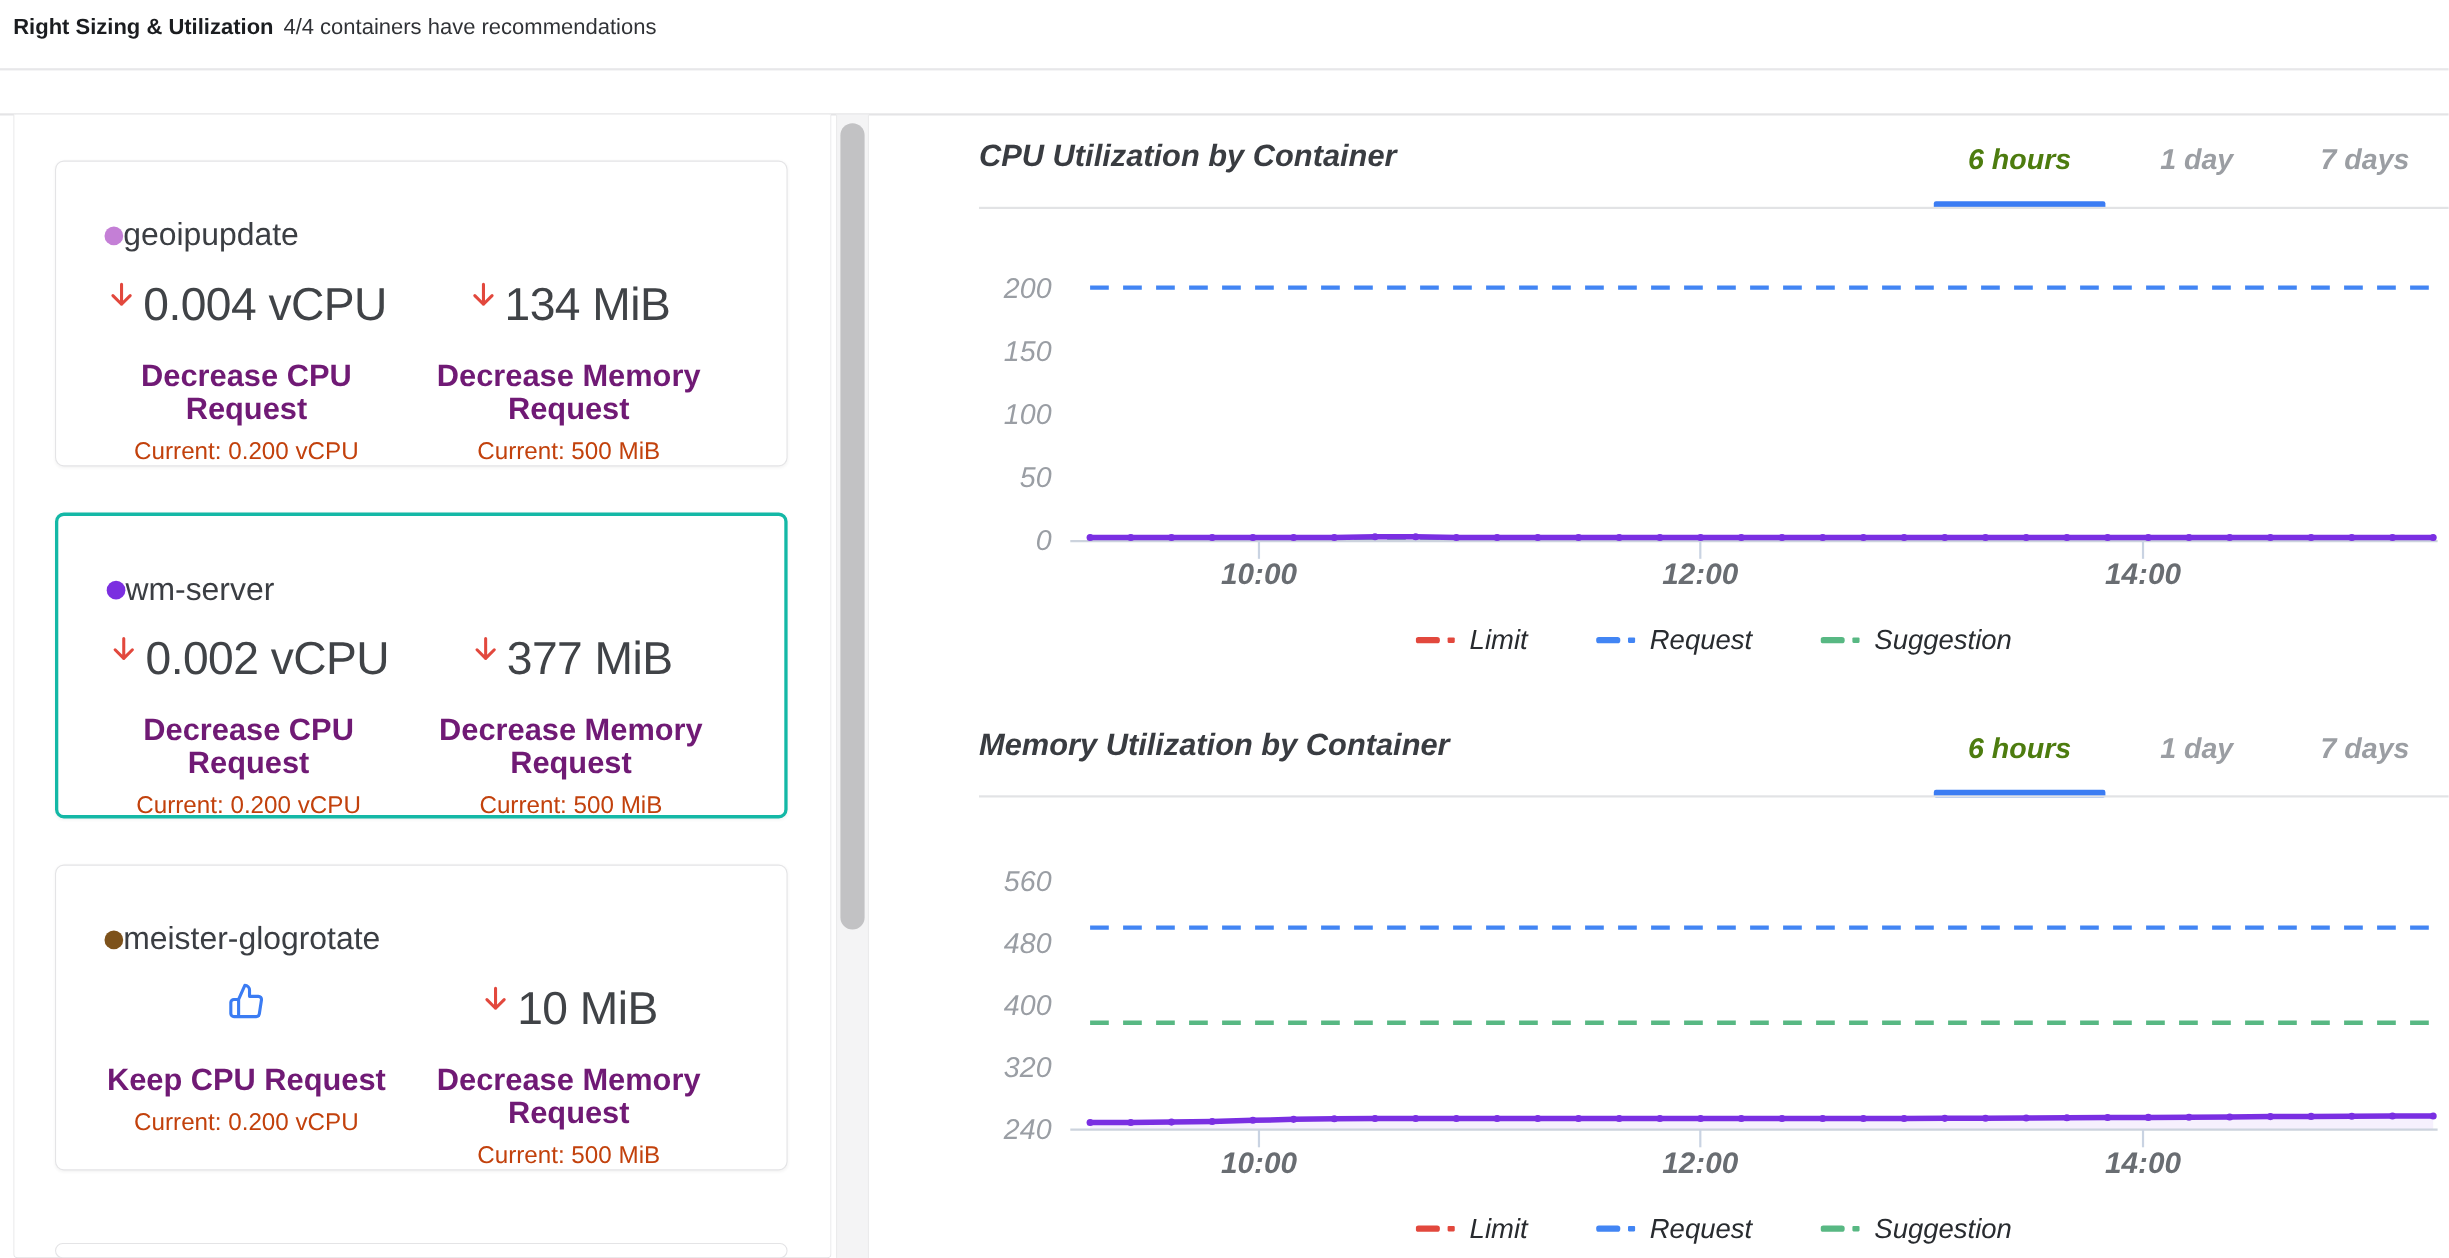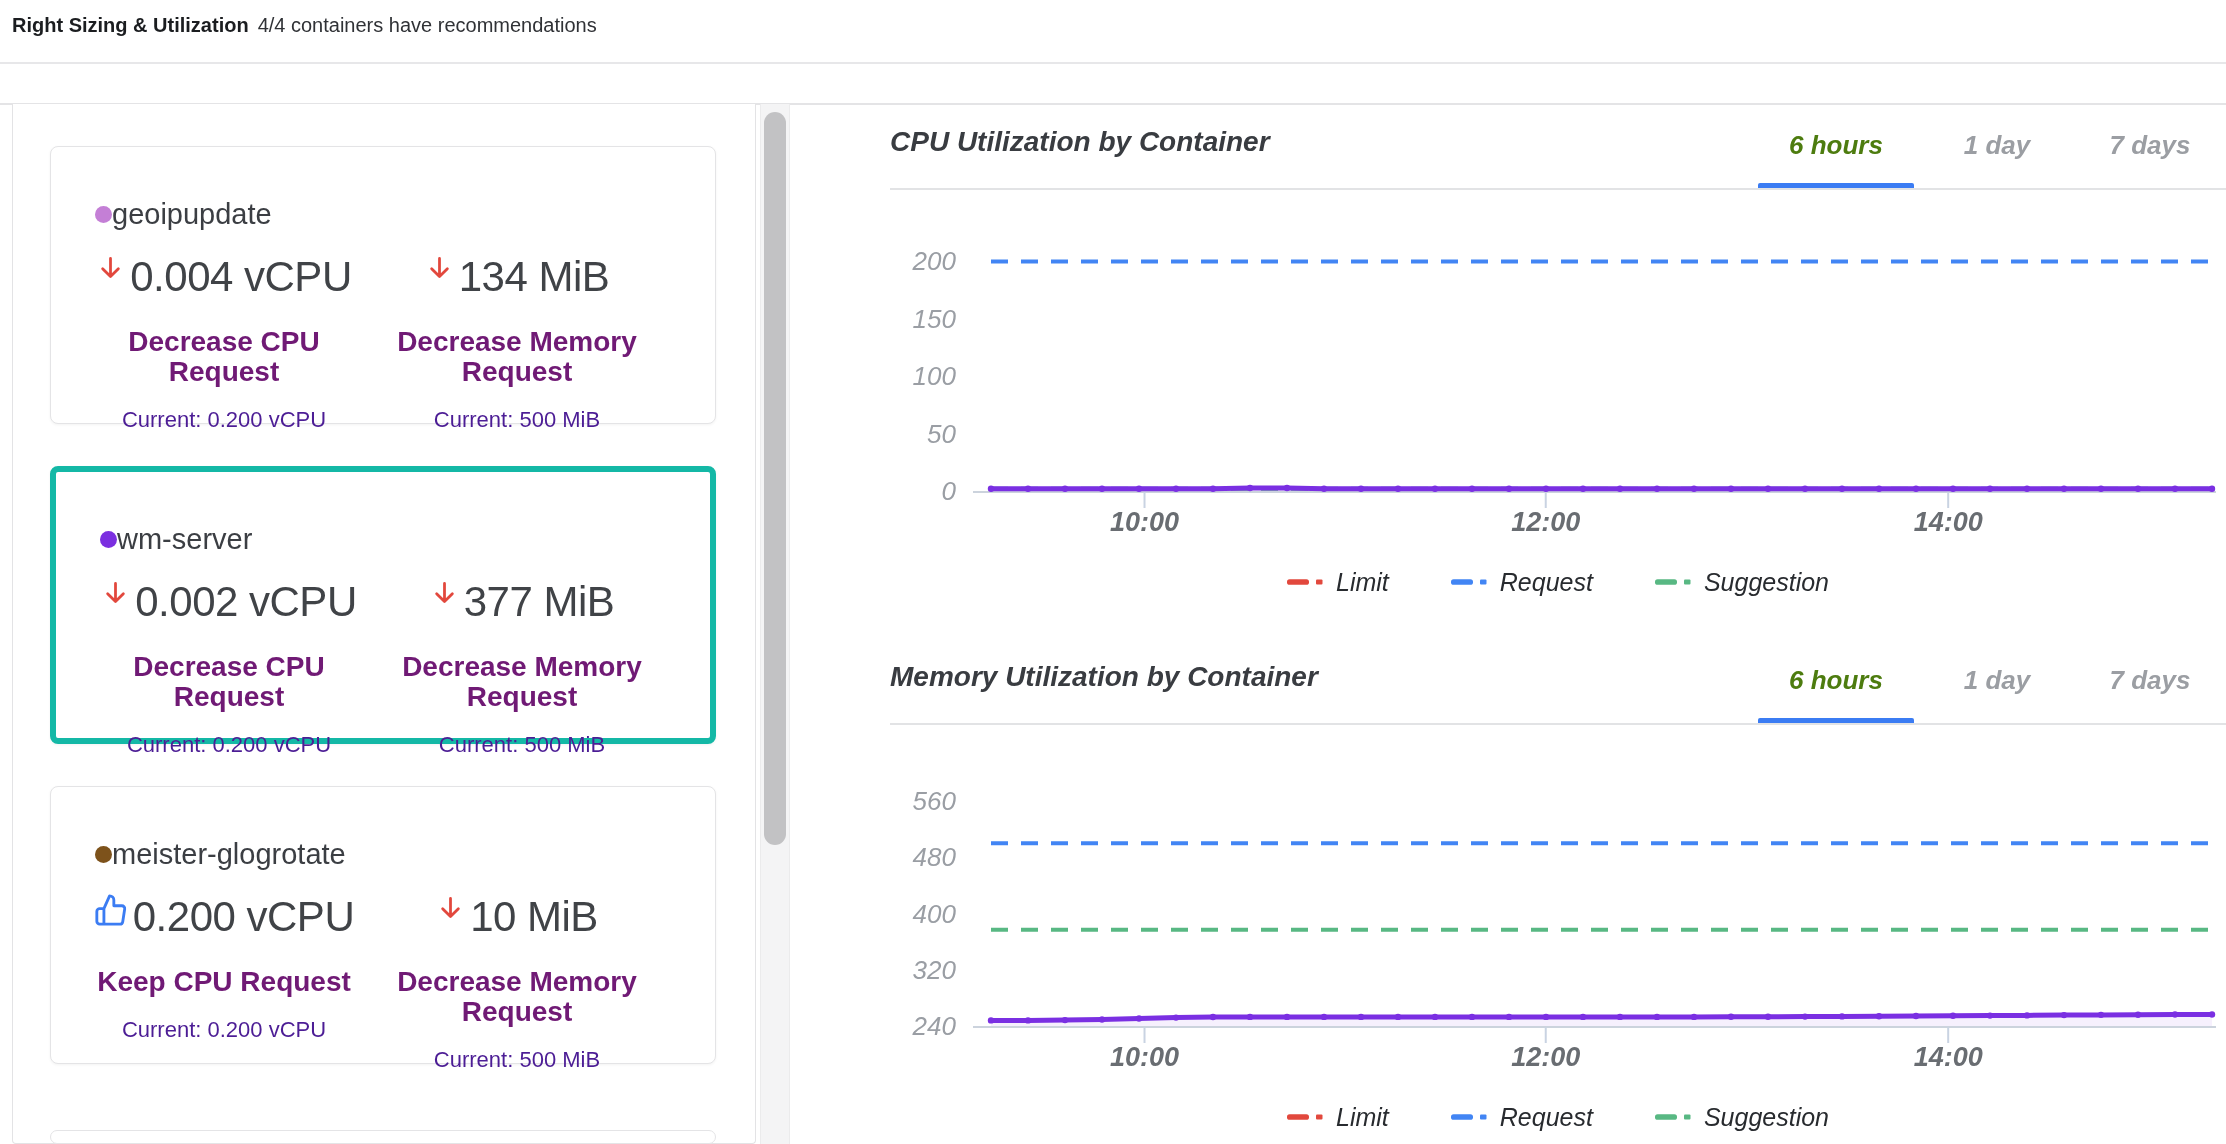--- a/index.html
+++ b/index.html
@@ -32,7 +32,7 @@
        font-size:42px;color:#404347;letter-spacing:-0.5px;}
   .ricon{display:flex;align-items:center;}
   .action{margin-top:12px;font-size:28px;font-weight:700;color:#701a75;line-height:30px;}
-  .current{margin-top:19px;font-size:22px;color:#4c1d95;line-height:28px;}
+  .current{margin-top:9px;font-size:22px;color:#c2410c;line-height:28px;}
 
   
   .chart{position:absolute;left:890px;width:1336px;font-style:italic;}

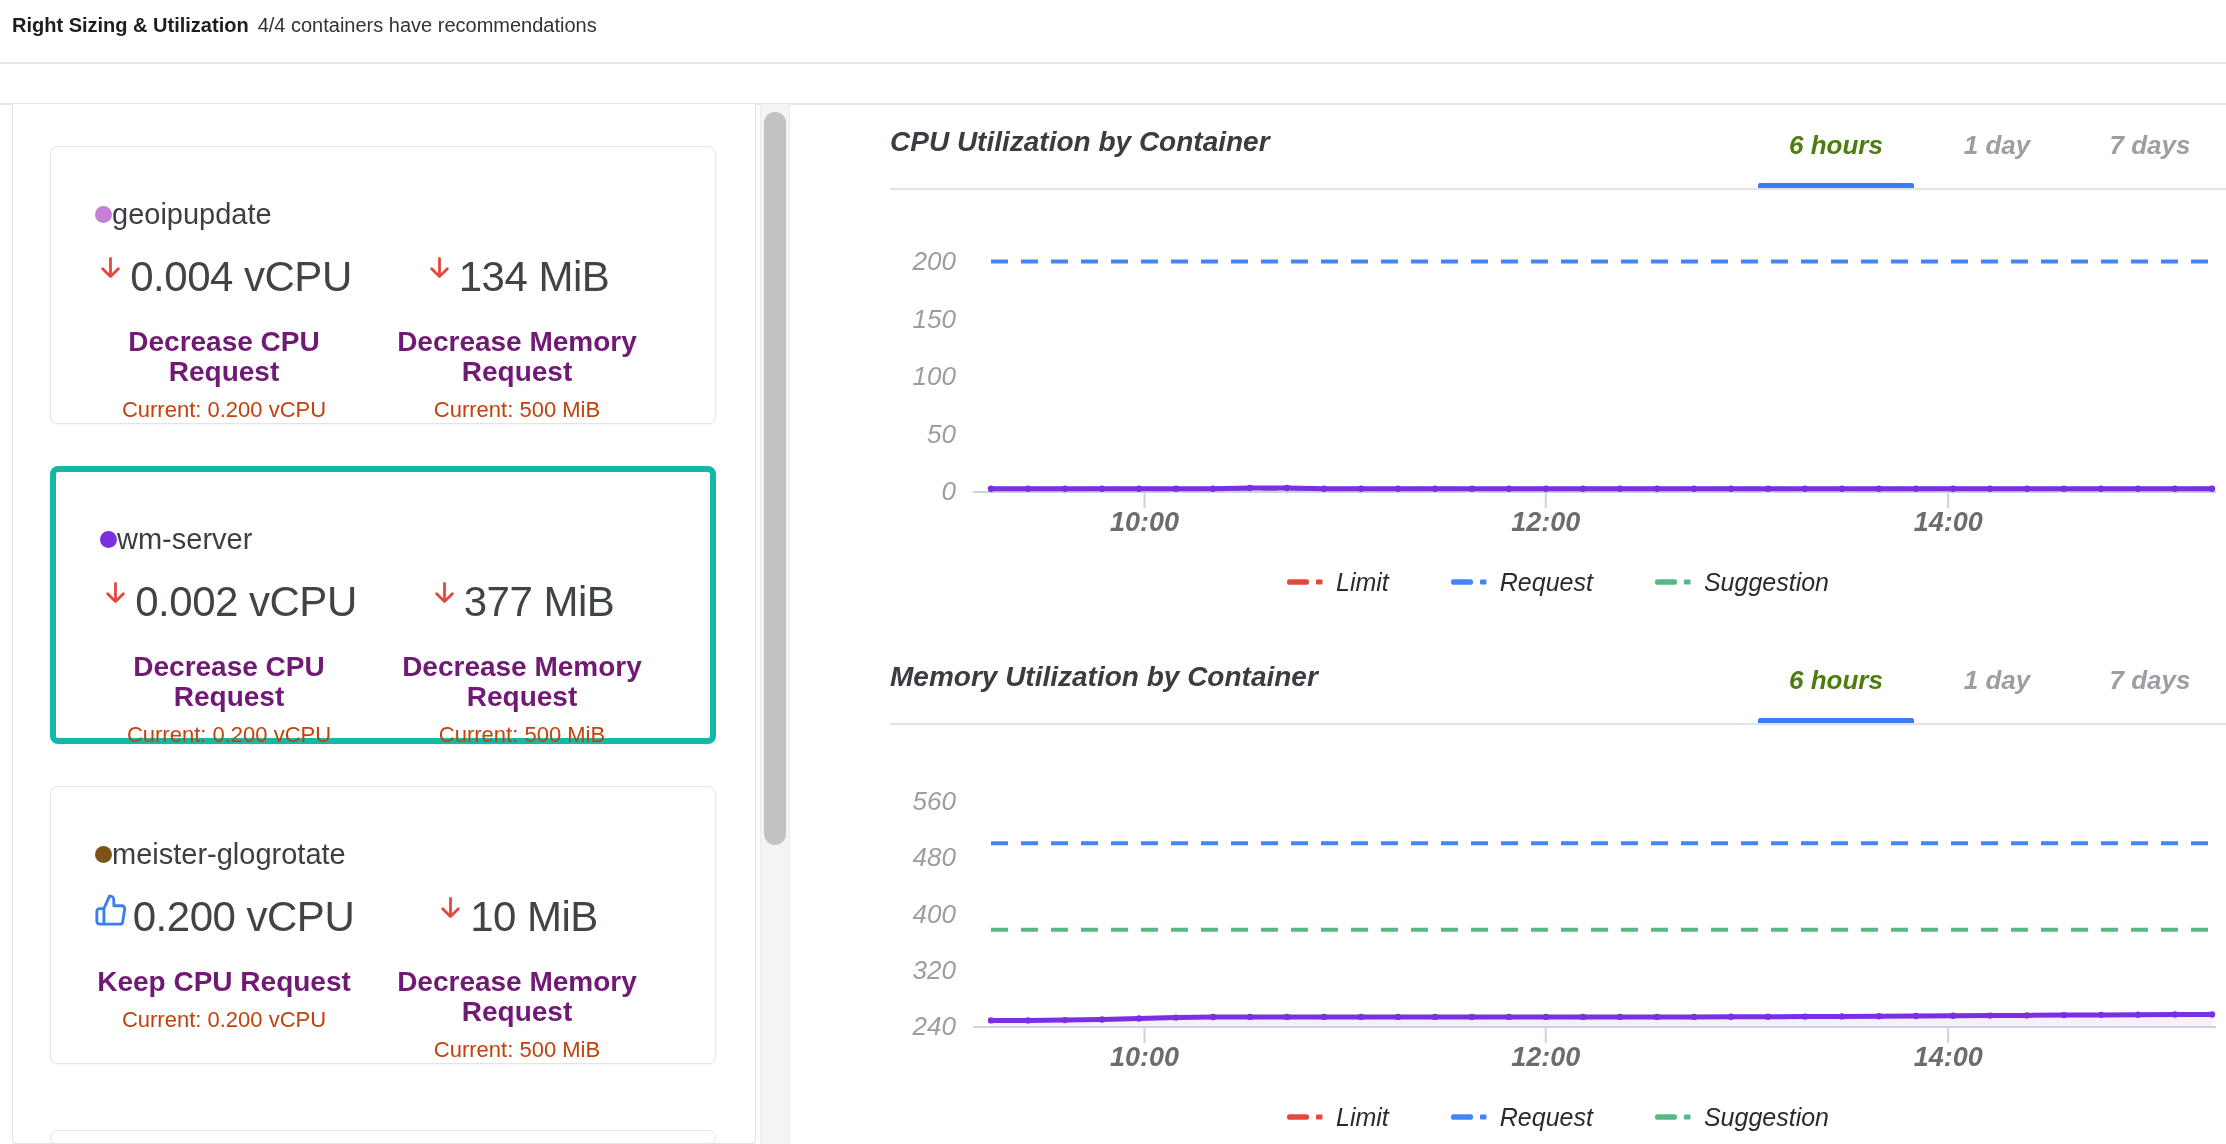--- a/index.html
+++ b/index.html
@@ -20,7 +20,7 @@
 
   .card{position:absolute;left:50px;width:666px;height:278px;background:#fff;border:1.5px solid #e4e4e6;
         border-radius:8px;box-sizing:border-box;box-shadow:0 1px 3px rgba(0,0,0,0.05);}
-  .card.selected{border:6px solid #14b8a6;}
+  .card.selected{border:3px solid #14b8a6;}
   .card.partial{height:14px;box-shadow:none;overflow:hidden;}
   .card-head{position:absolute;top:48px;left:44px;height:38px;display:flex;align-items:center;}
   .dot{width:17px;height:17px;border-radius:50%;flex:none;}

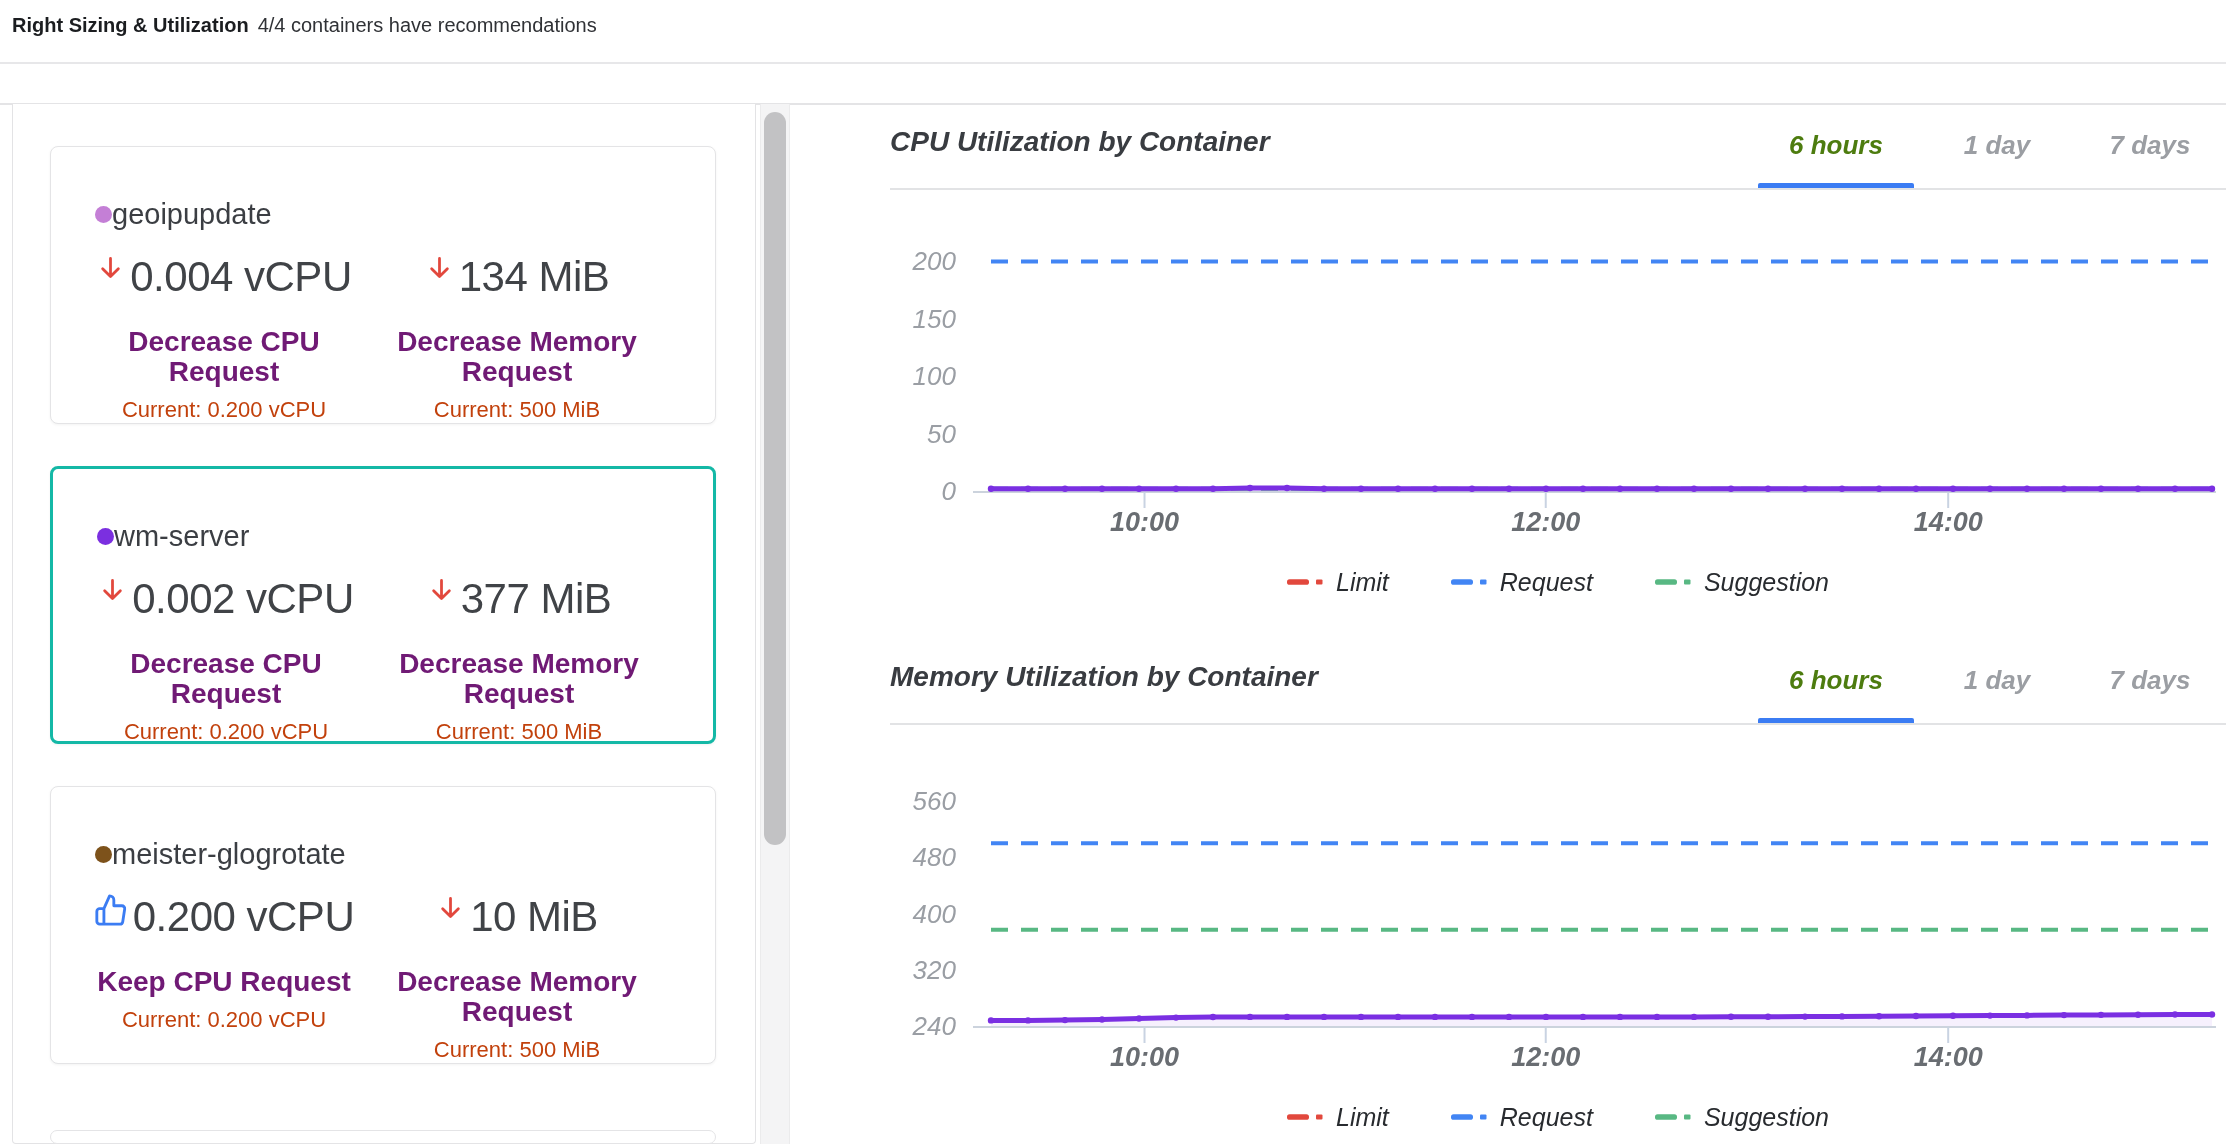--- a/index.html
+++ b/index.html
@@ -135,7 +135,6 @@
               <path d="M14 9V5a3 3 0 0 0-3-3l-4 9v11h11.28a2 2 0 0 0 2-1.7l1.38-9a2 2 0 0 0-2-2.3zM7 22H4a2 2 0 0 1-2-2v-7a2 2 0 0 1 2-2h3"></path>
             </svg>
           </span>
-          <span class="vtext">0.200 vCPU</span>
         </div>
       <div class="action">Keep CPU Request</div>
       <div class="current">Current: 0.200 vCPU</div>

